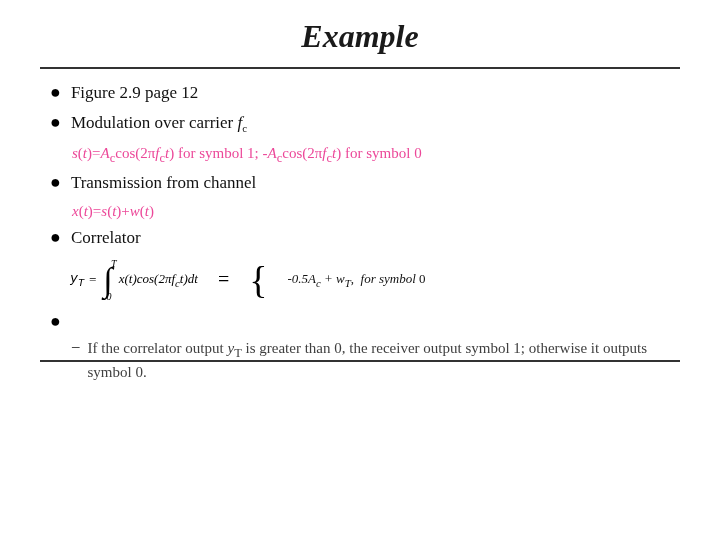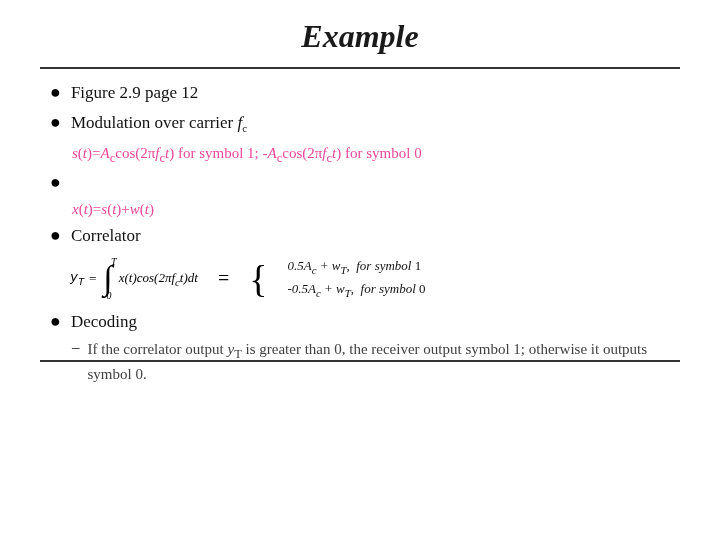--- a/index.html
+++ b/index.html
@@ -188,6 +188,7 @@
 
     <div class="bullet-item">
       <span class="bullet">●</span>
+      <span class="bullet-text">Transmission from channel</span>
     </div>
     <div class="sub-text">
       <span class="math-italic">x</span>(<span class="math-italic">t</span>)=<span class="math-italic">s</span>(<span class="math-italic">t</span>)+<span class="math-italic">w</span>(<span class="math-italic">t</span>)

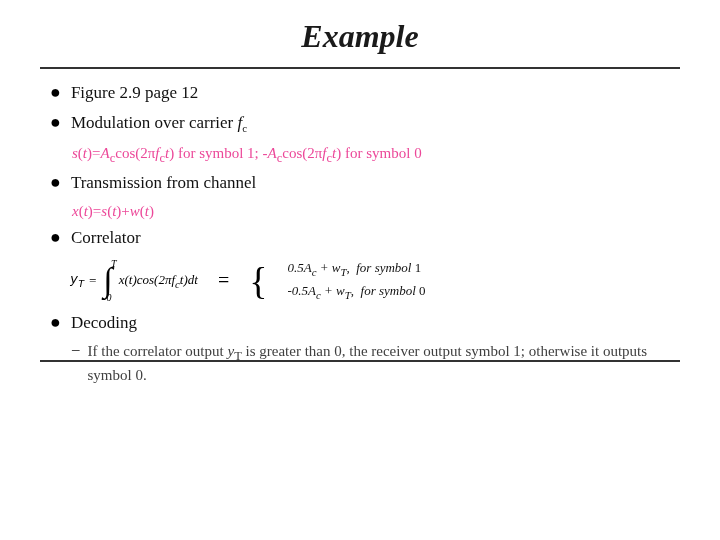--- a/index.html
+++ b/index.html
@@ -220,9 +220,6 @@
 
       <div class="brace-side">
         <div>
-          <span class="math-italic">0.5A<sub>c</sub> + w<sub>T</sub></span>,&nbsp; <span style="font-style:italic;">for symbol</span> 1
-        </div>
-        <div>
           <span class="math-italic">-0.5A<sub>c</sub> + w<sub>T</sub></span>,&nbsp; <span style="font-style:italic;">for symbol</span> 0
         </div>
       </div>

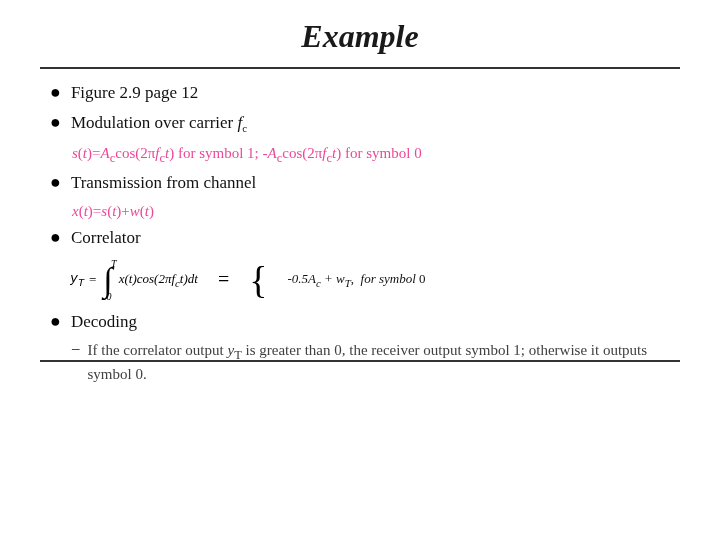--- a/index.html
+++ b/index.html
@@ -227,7 +227,6 @@
 
     <div class="bullet-item">
       <span class="bullet">●</span>
-      <span class="bullet-text">Decoding</span>
     </div>
     <div class="sub-item">
       <span class="dash">–</span>

